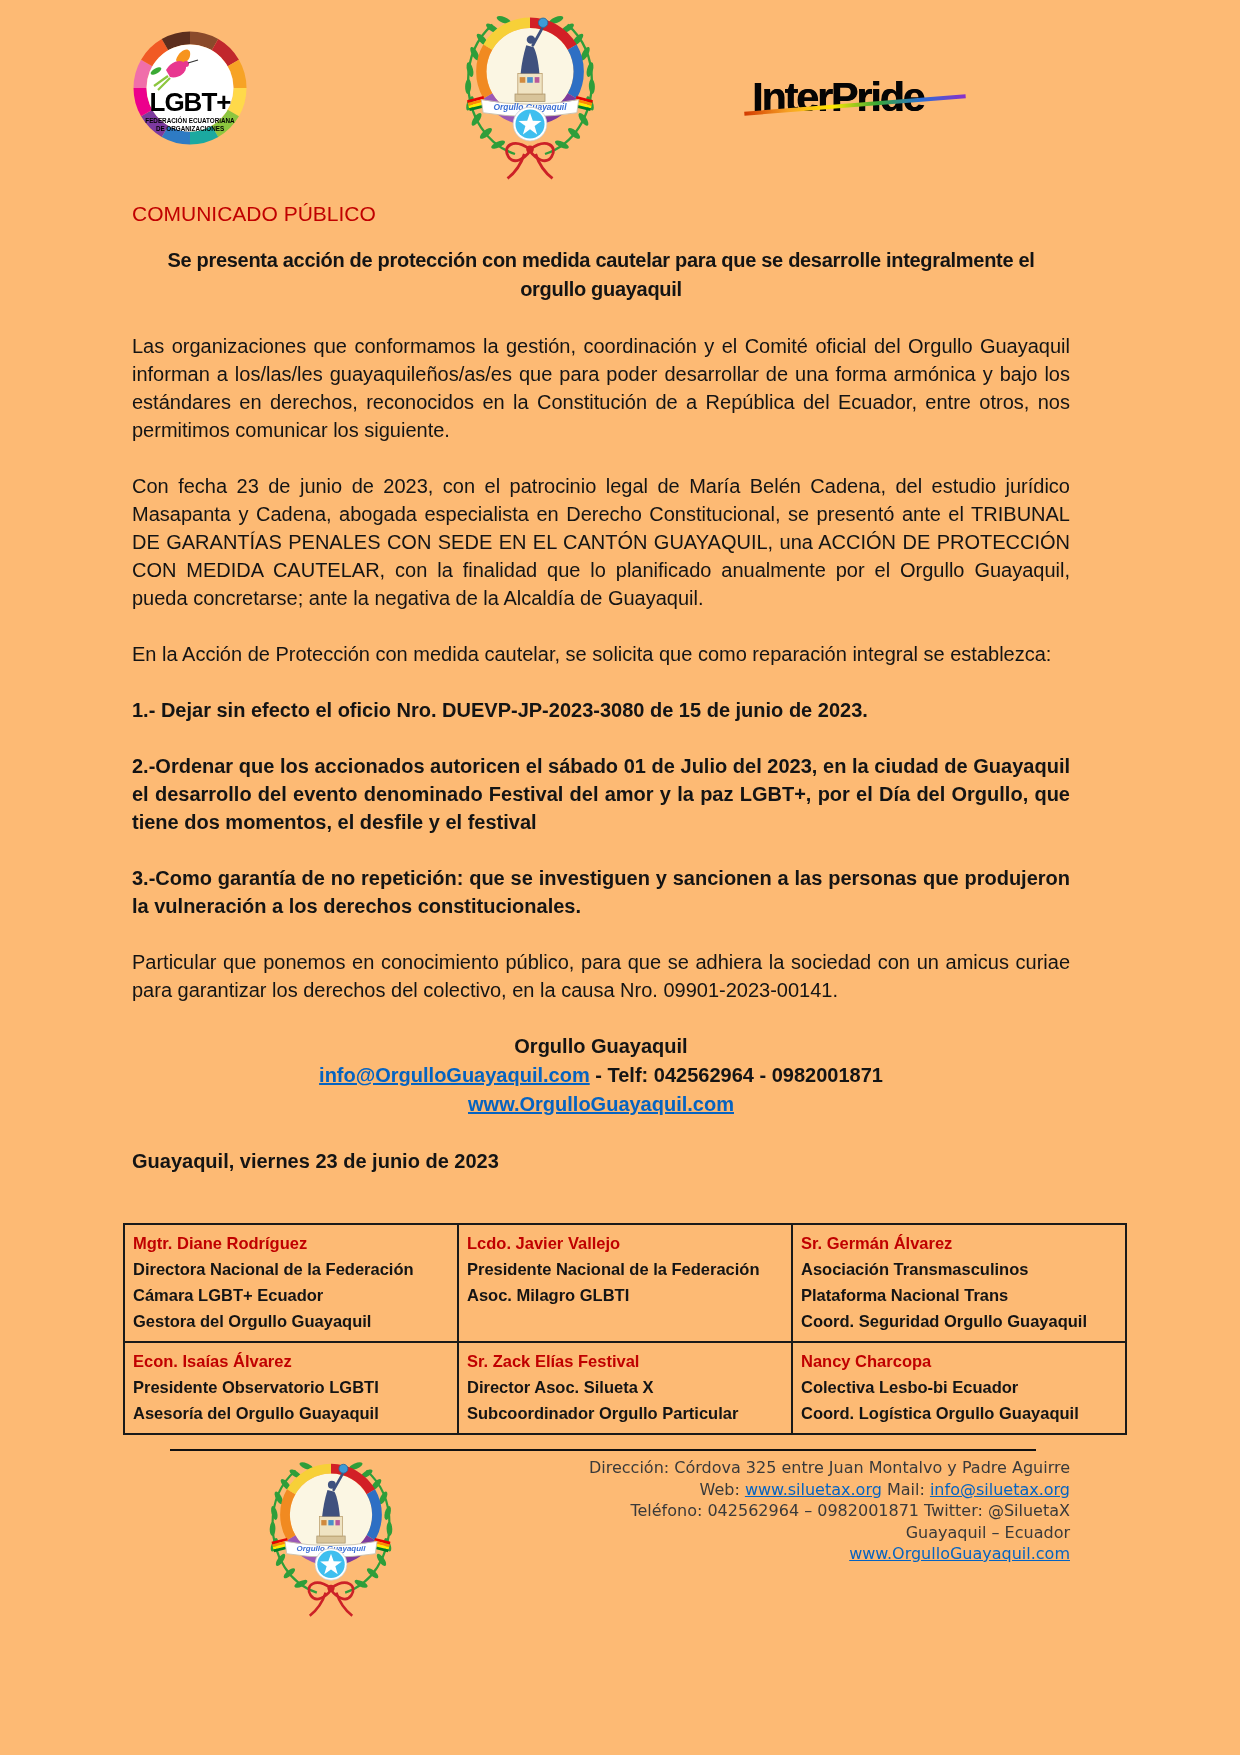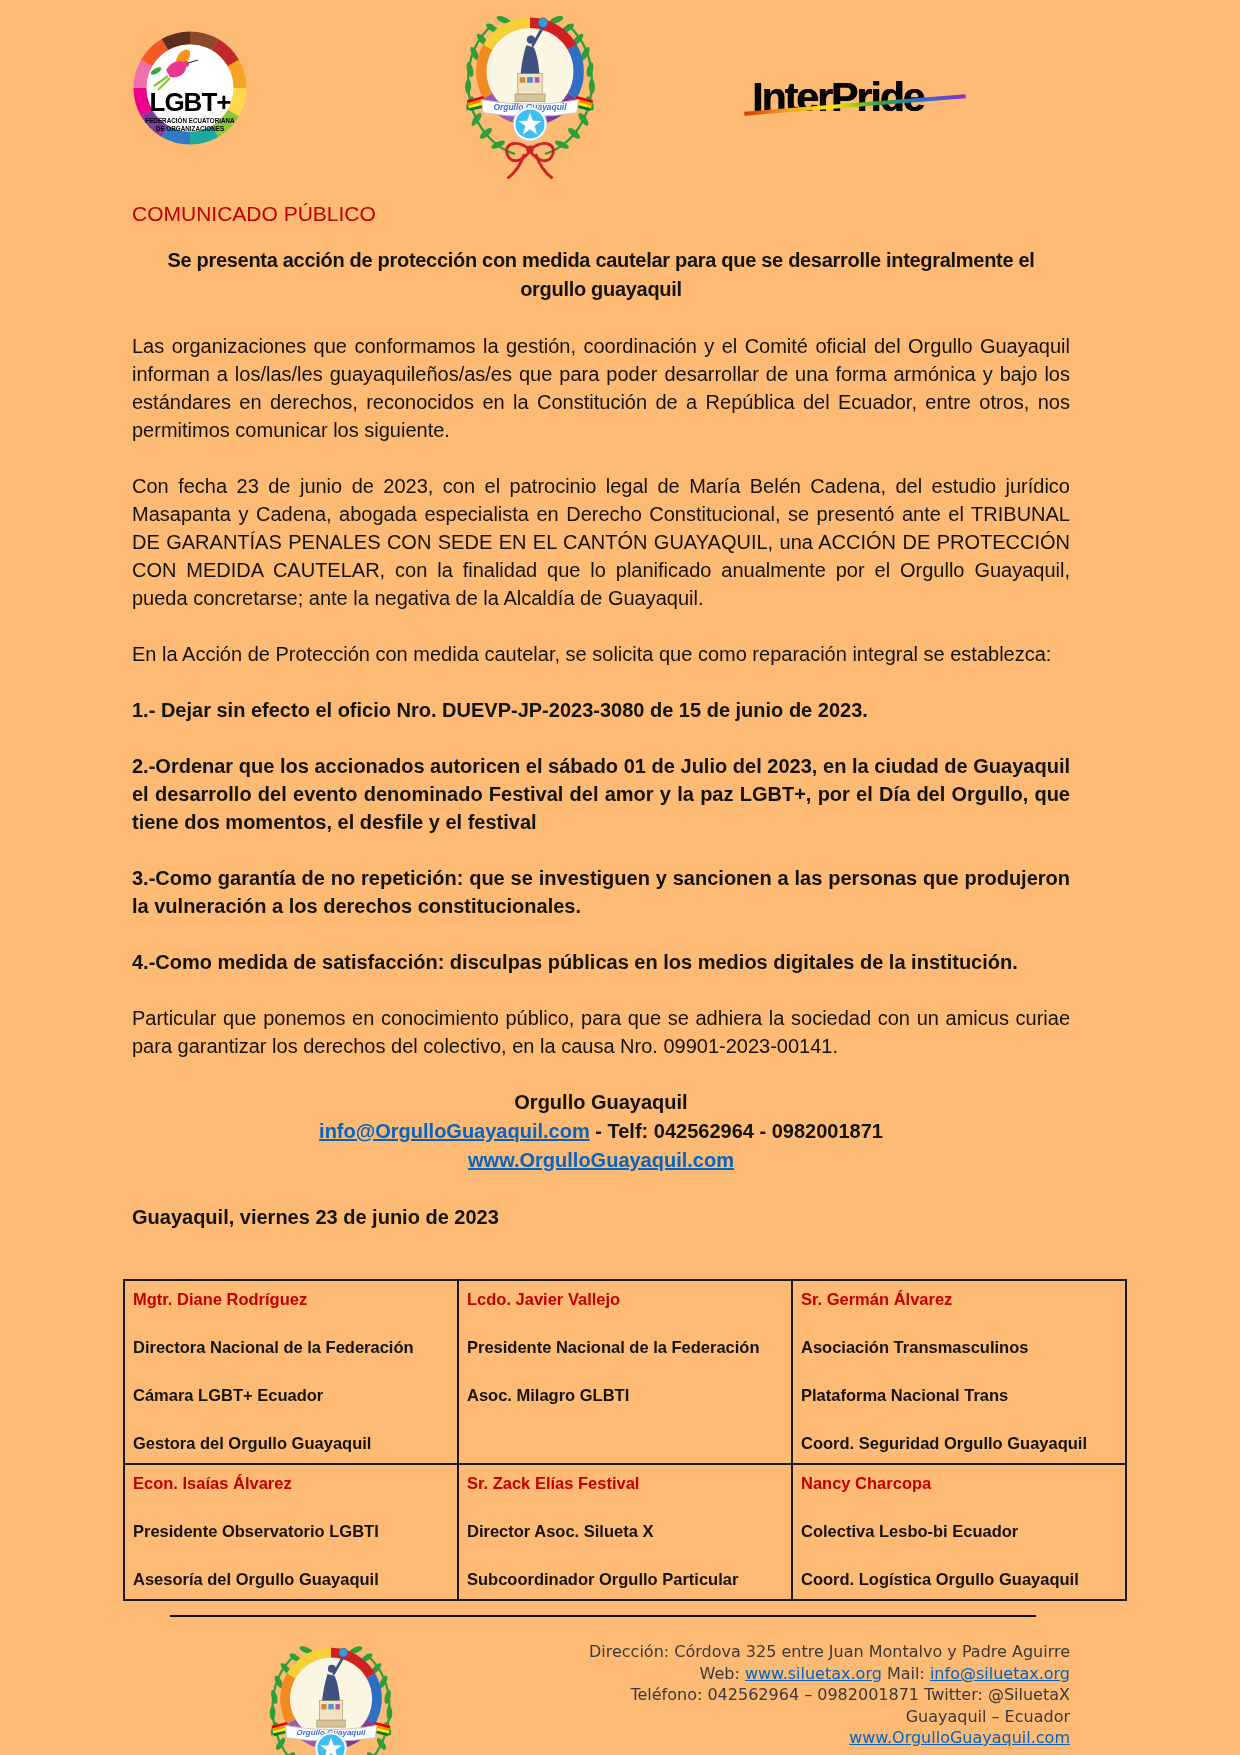--- a/index.html
+++ b/index.html
@@ -194,7 +194,6 @@
       <p class="bold">1.- Dejar sin efecto el oficio Nro. DUEVP-JP-2023-3080 de 15 de junio de 2023.</p>
       <p class="bold">2.-Ordenar que los accionados autoricen el sábado 01 de Julio del 2023, en la ciudad de Guayaquil el desarrollo del evento denominado Festival del amor y la paz LGBT+, por el Día del Orgullo, que tiene dos momentos, el desfile y el festival</p>
       <p class="bold">3.-Como garantía de no repetición: que se investiguen y sancionen a las personas que produjeron la vulneración a los derechos constitucionales.</p>
-      <p class="bold">4.-Como medida de satisfacción: disculpas públicas en los medios digitales de la institución.</p>
       <p>Particular que ponemos en conocimiento público, para que se adhiera la sociedad con un amicus curiae para garantizar los derechos del colectivo, en la causa Nro. 09901-2023-00141.</p>
     </div>
 

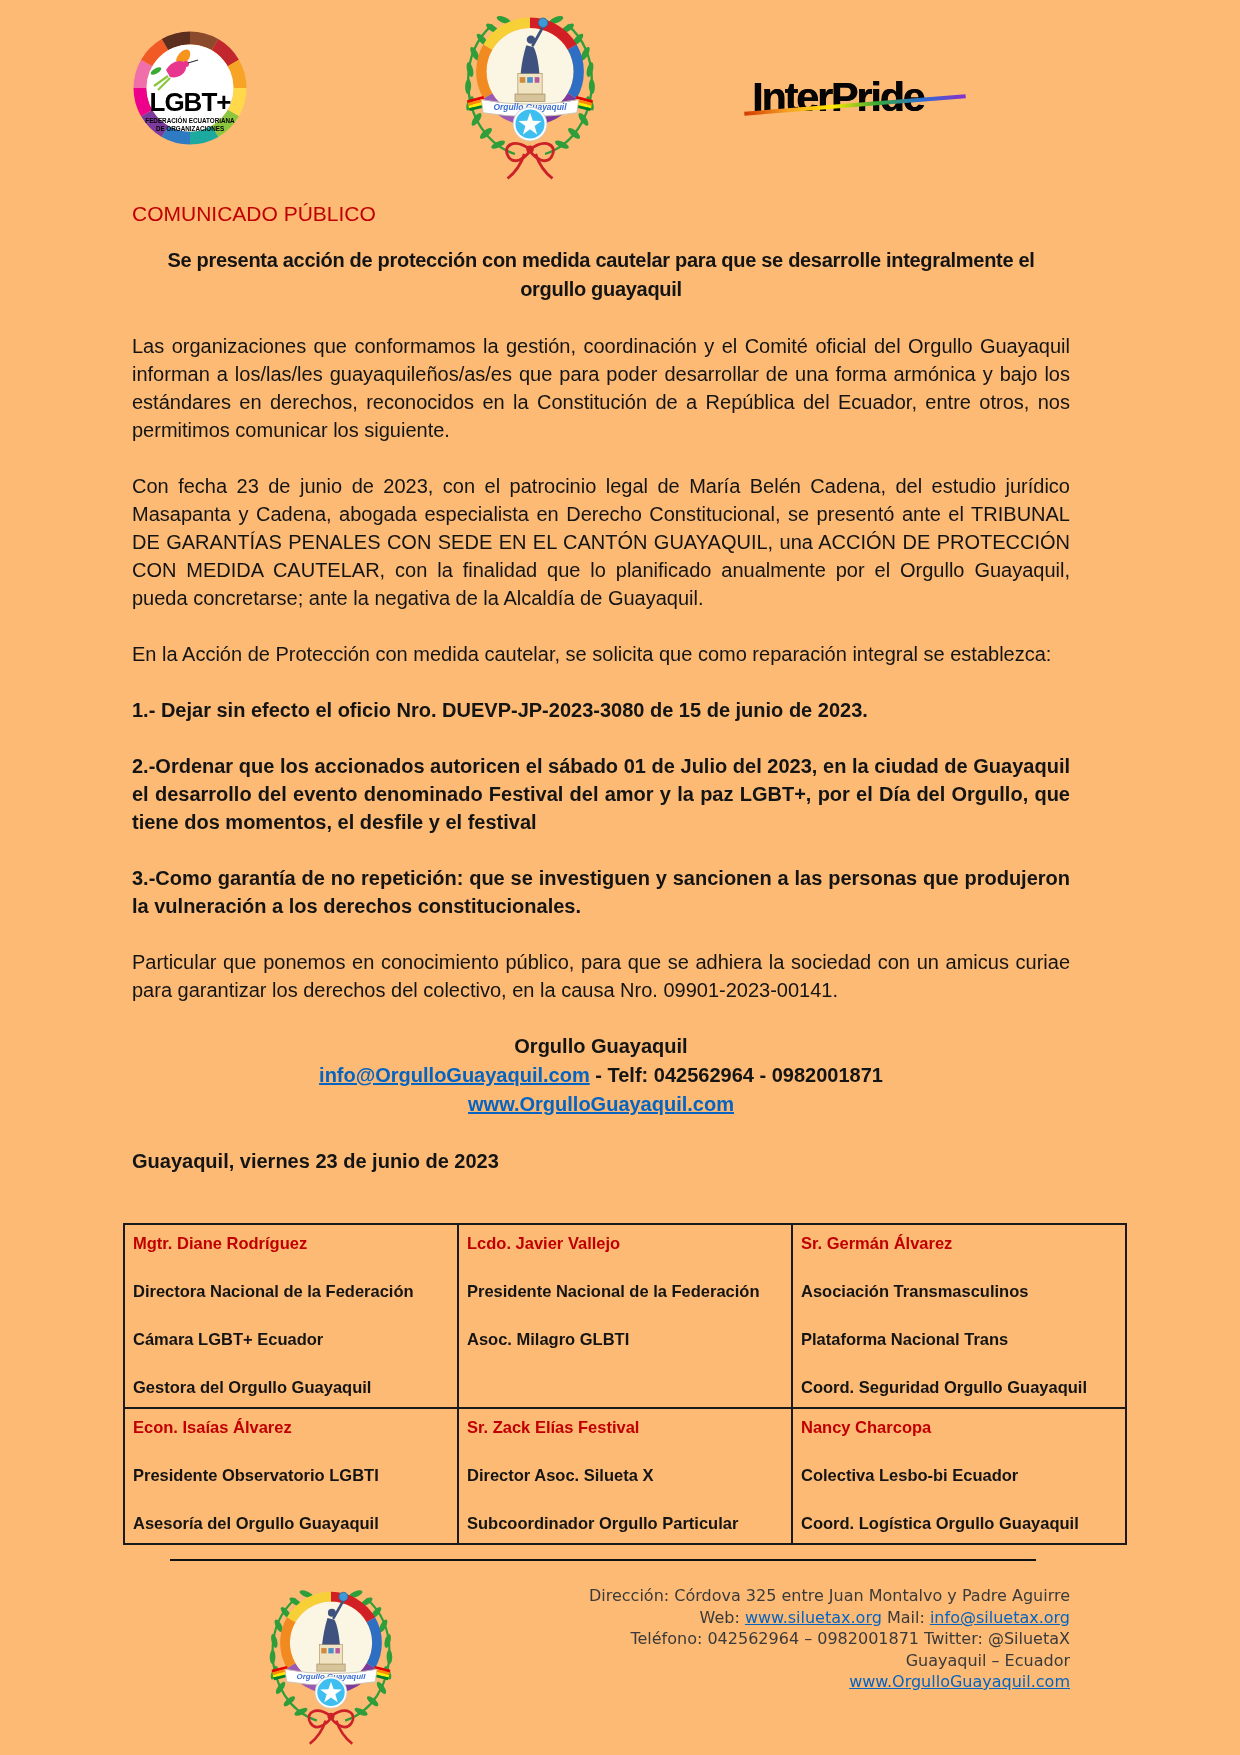--- a/index.html
+++ b/index.html
@@ -57,7 +57,7 @@
   }
   table.sign-table tr.row2 td { }
   .sig-name { color: #C00000; font-weight: 700; }
-  .sig-line { text-align: justify; margin-top: 22px; }
+  .sig-line { text-align: justify; }
   .footer { margin-top: 14px; }
   .footer-rule { margin-left: 38px; width: 866px; border-top: 2px solid #111; }
   .footer-body { display: flex; align-items: flex-start; margin-top: 18px; gap: 35px; }

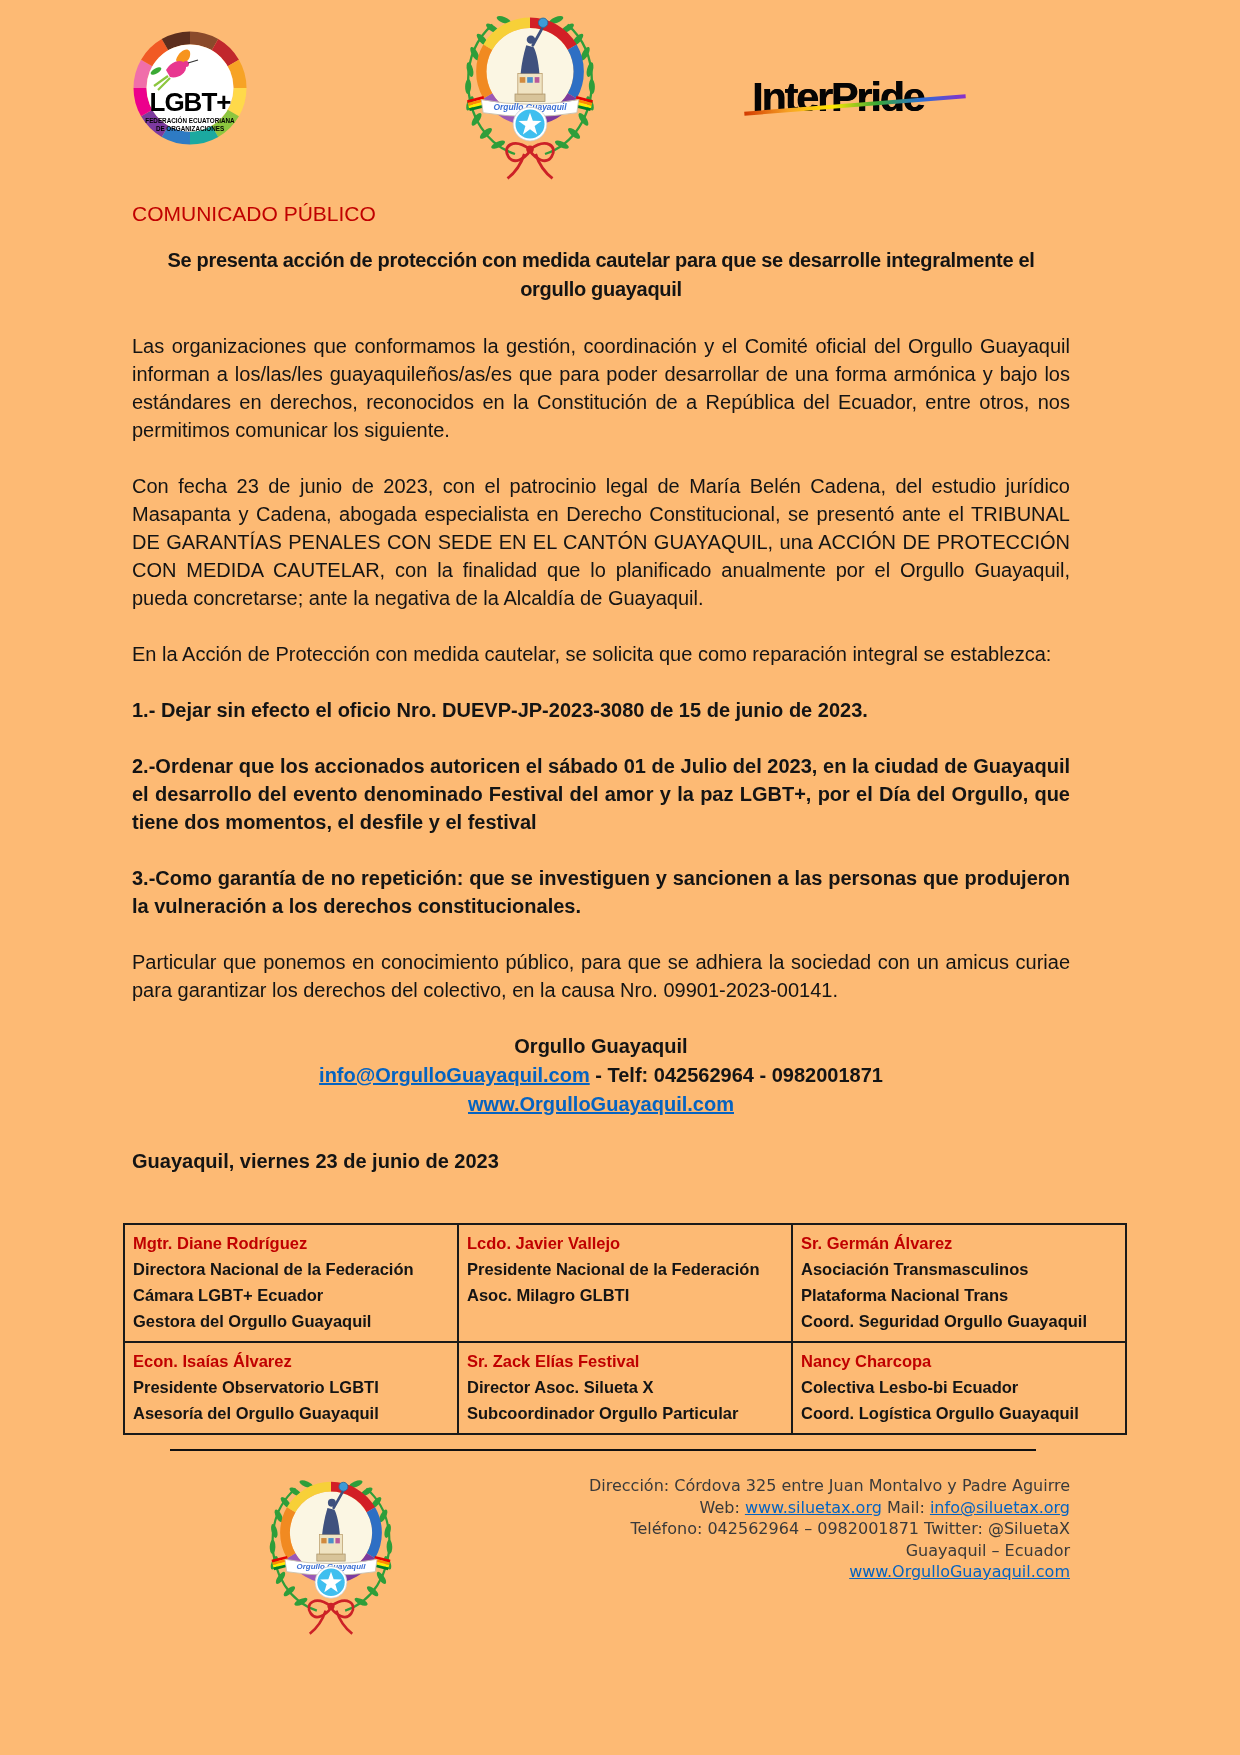--- a/index.html
+++ b/index.html
@@ -60,7 +60,7 @@
   .sig-line { text-align: justify; }
   .footer { margin-top: 14px; }
   .footer-rule { margin-left: 38px; width: 866px; border-top: 2px solid #111; }
-  .footer-body { display: flex; align-items: flex-start; margin-top: 18px; gap: 35px; }
+  .footer-body { display: flex; align-items: flex-start; margin-top: 0; gap: 35px; }
   .footer-logo { margin-left: 128px; flex: 0 0 auto; }
   .footer-text {
     flex: 1 1 auto; text-align: right; margin-top: 6px;

